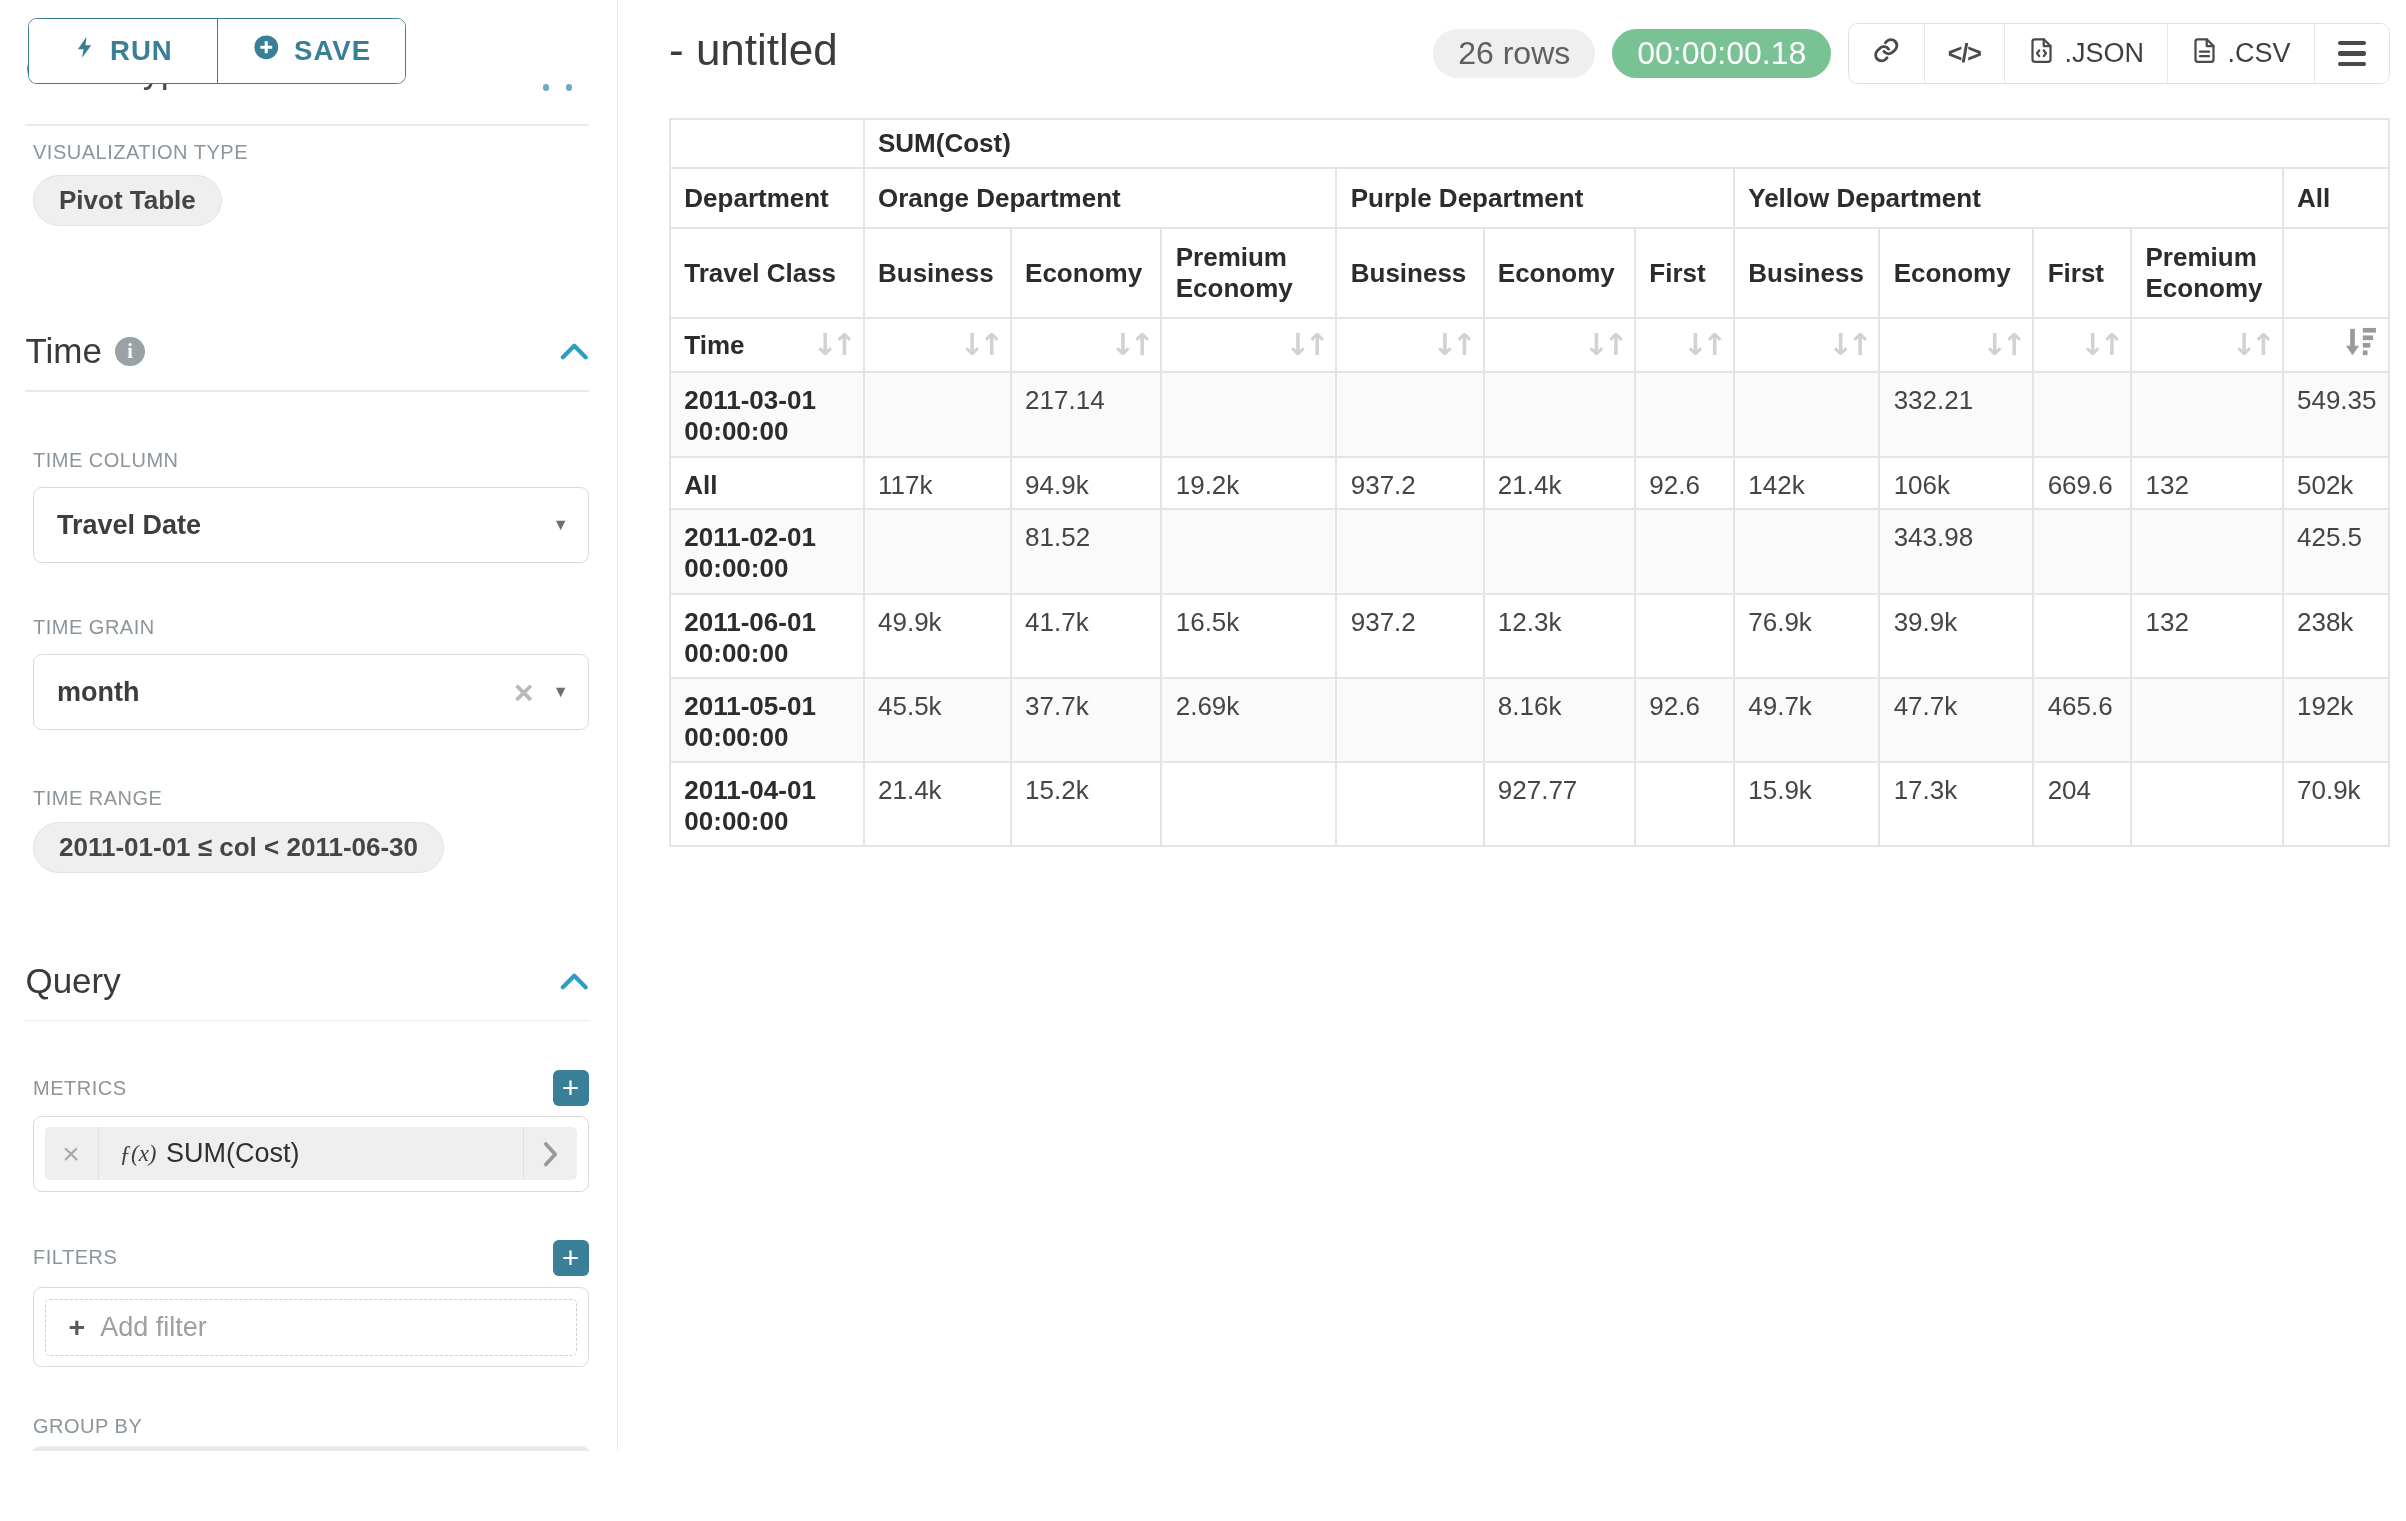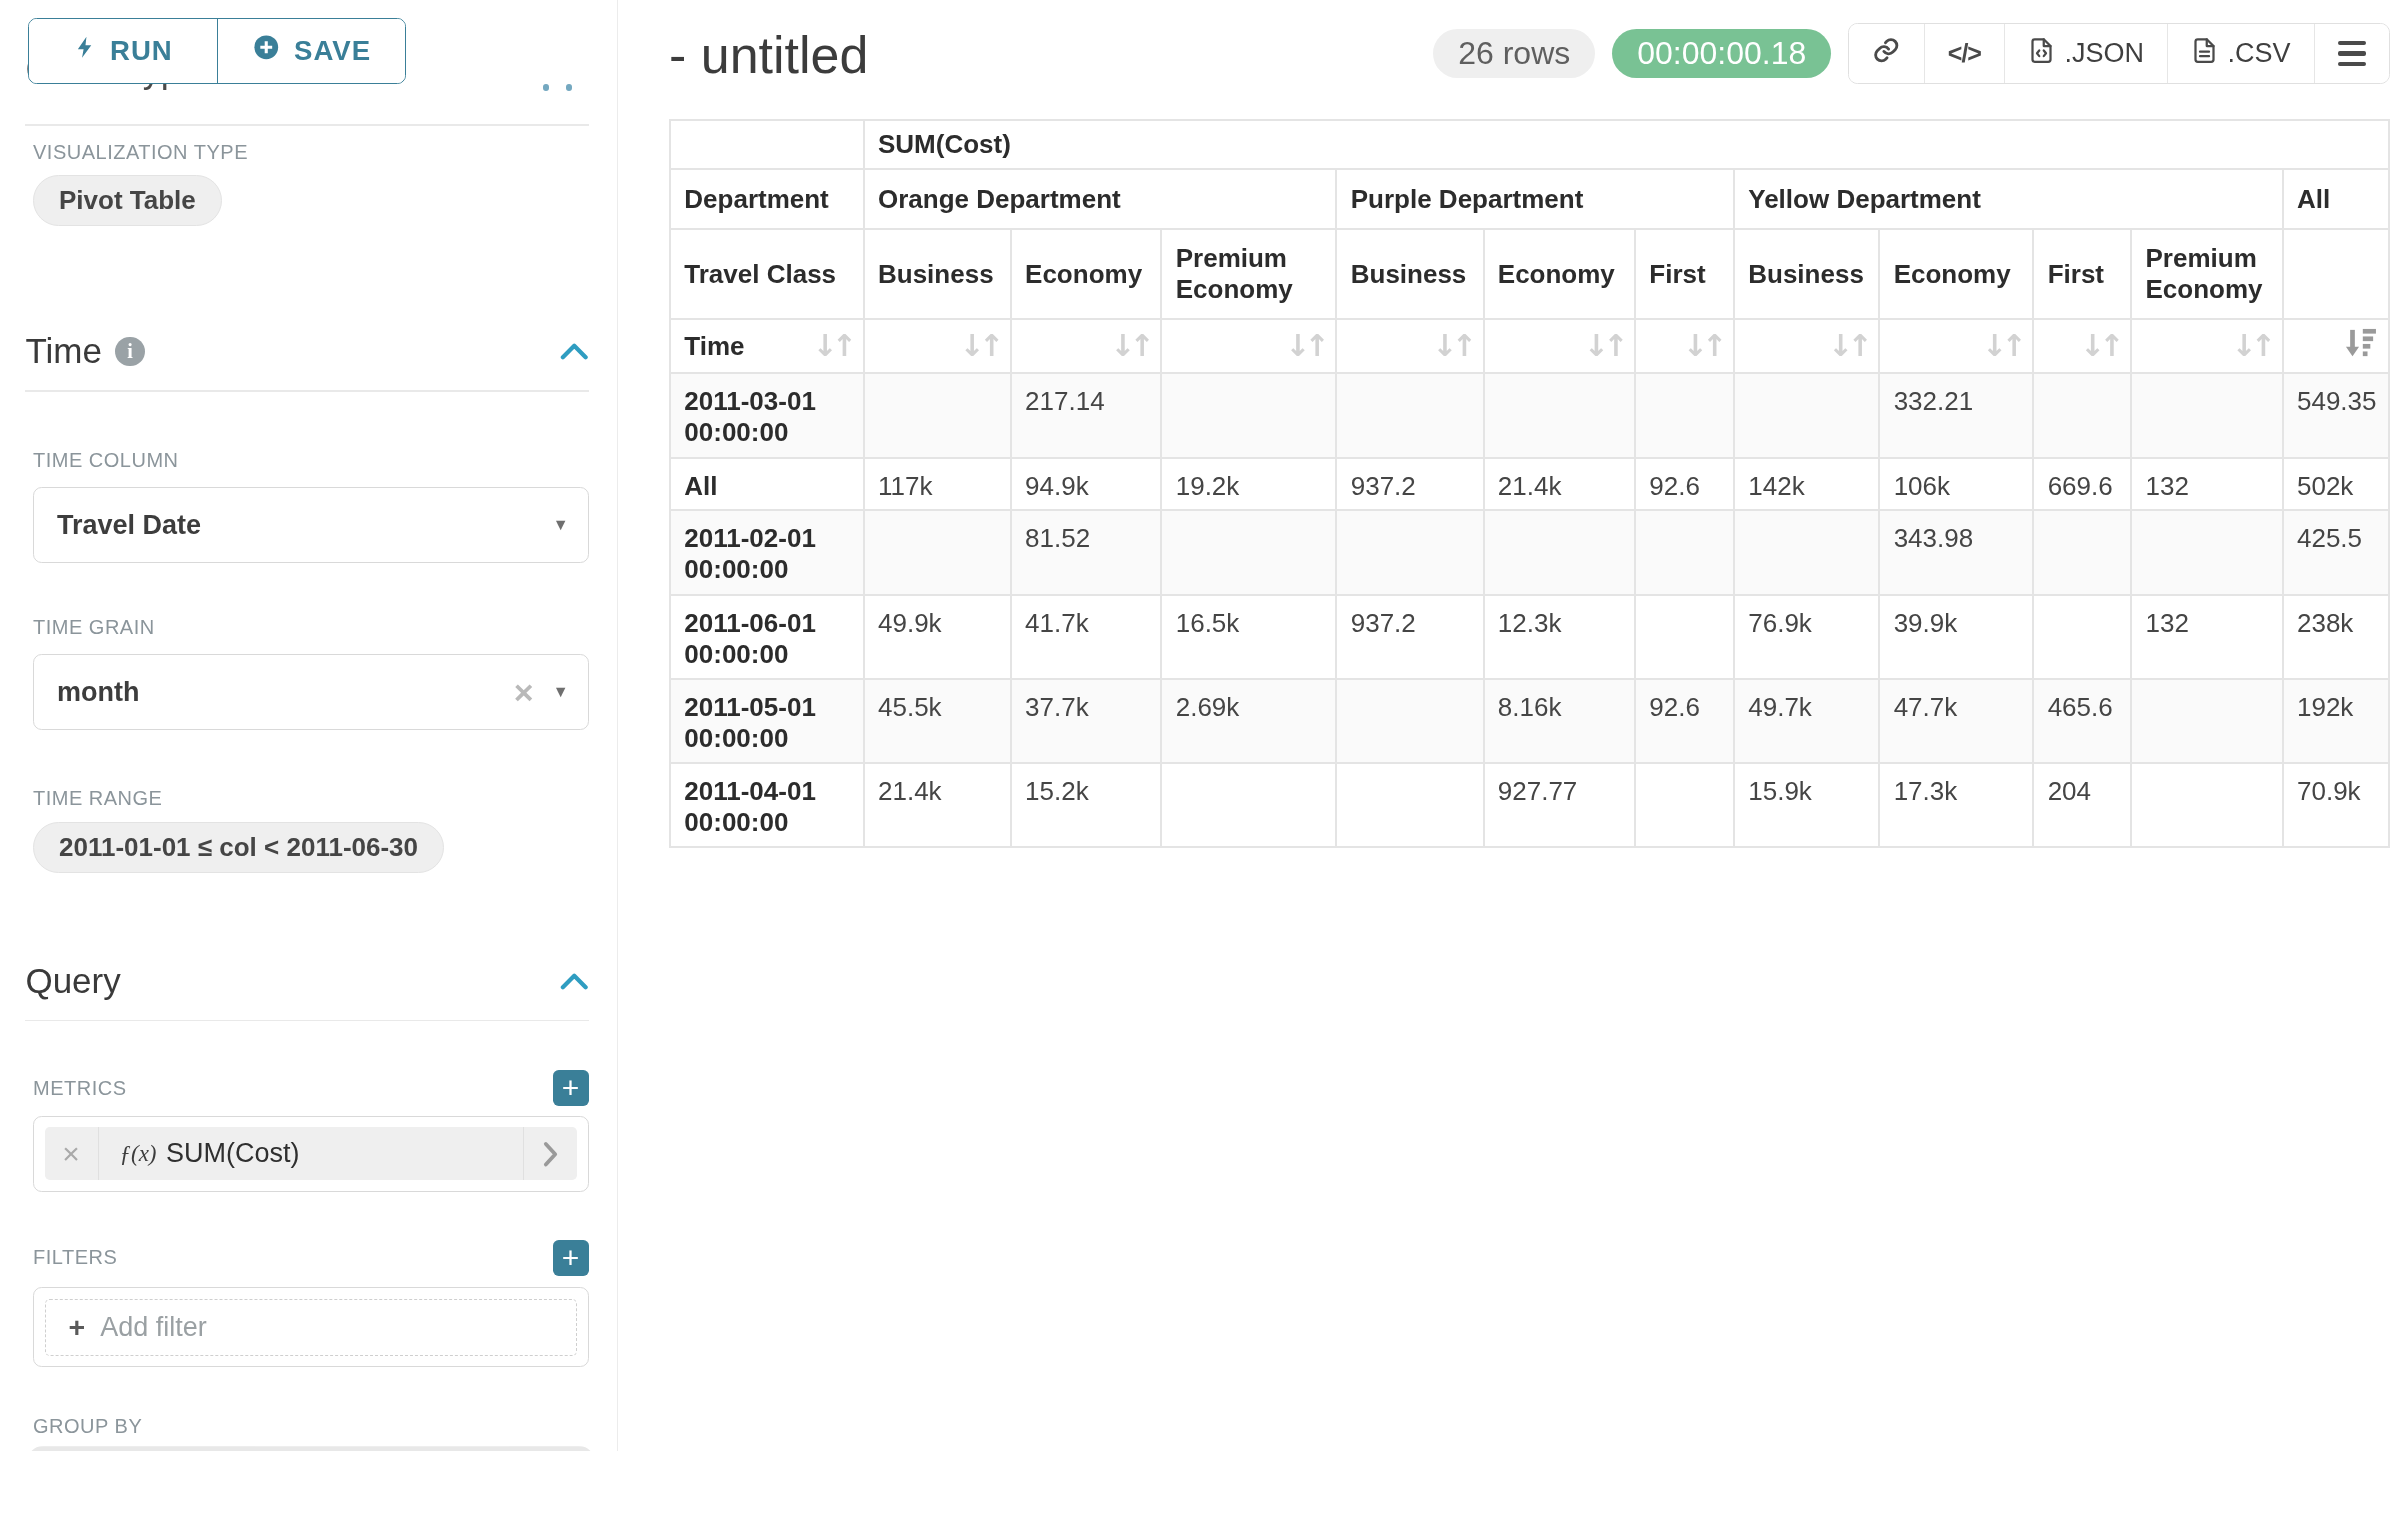--- a/index.html
+++ b/index.html
@@ -80,7 +80,7 @@
   
   .main{flex:1;padding:0 16px 0 51px;box-sizing:border-box;}
   .main-head{display:flex;align-items:flex-start;}
-  .page-title{margin:25px 0 0 0;font-size:52px;font-weight:400;color:#3c3c3c;}
+  .page-title{margin:25px 0 0 0;font-size:44px;font-weight:400;color:#3c3c3c;}
   .head-right{margin-left:auto;display:flex;align-items:center;gap:17px;margin-top:23px;}
   .badge{height:49px;display:inline-flex;align-items:center;padding:0 25px;border-radius:26px;font-size:32px;}
   .badge.rows{background:#efefef;color:#5f5f5f;}

